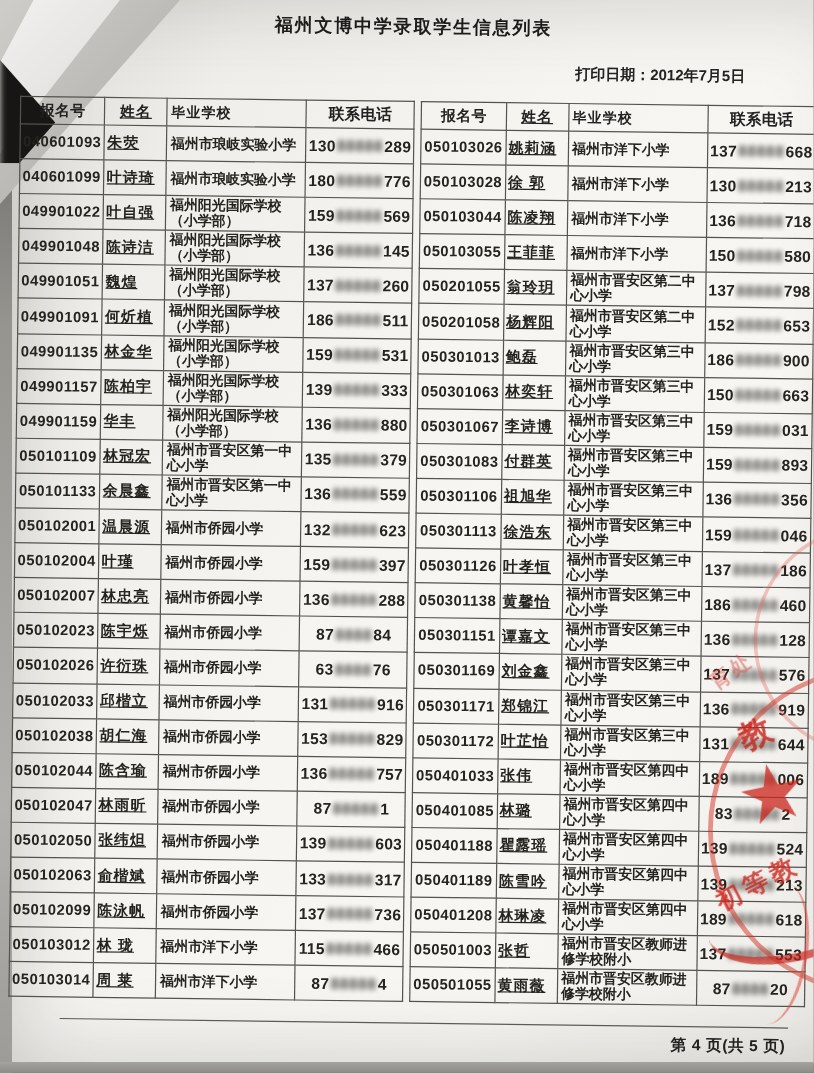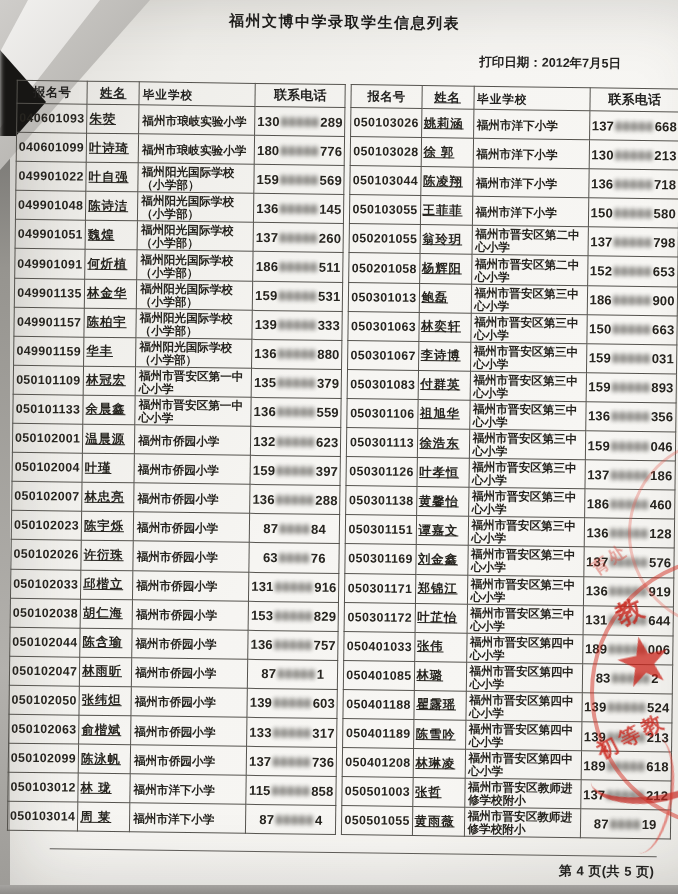--- a/index.html
+++ b/index.html
@@ -225,7 +225,7 @@
               <td class="c-id">050103012</td>
               <td class="c-name">林 珑</td>
               <td class="c-school">福州市洋下小学</td>
-              <td class="c-phone"><span>115</span><span class="blurred">88888</span><span>858</span></td>
+              <td class="c-phone"><span>115</span><span class="blurred">88888</span><span>466</span></td>
             </tr>
             <tr>
               <td class="c-id">050103014</td>

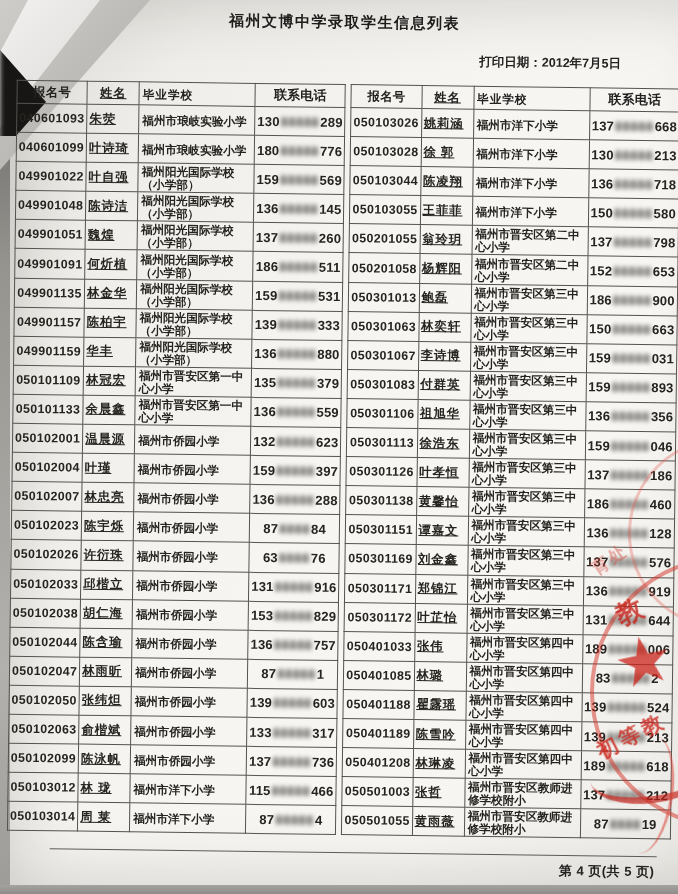--- a/index.html
+++ b/index.html
@@ -387,7 +387,7 @@
               <td class="c-id">050501003</td>
               <td class="c-name">张哲</td>
               <td class="c-school">福州市晋安区教师进修学校附小</td>
-              <td class="c-phone"><span>137</span><span class="blurred">88888</span><span>212</span></td>
+              <td class="c-phone"><span>137</span><span class="blurred">88888</span><span>553</span></td>
             </tr>
             <tr>
               <td class="c-id">050501055</td>

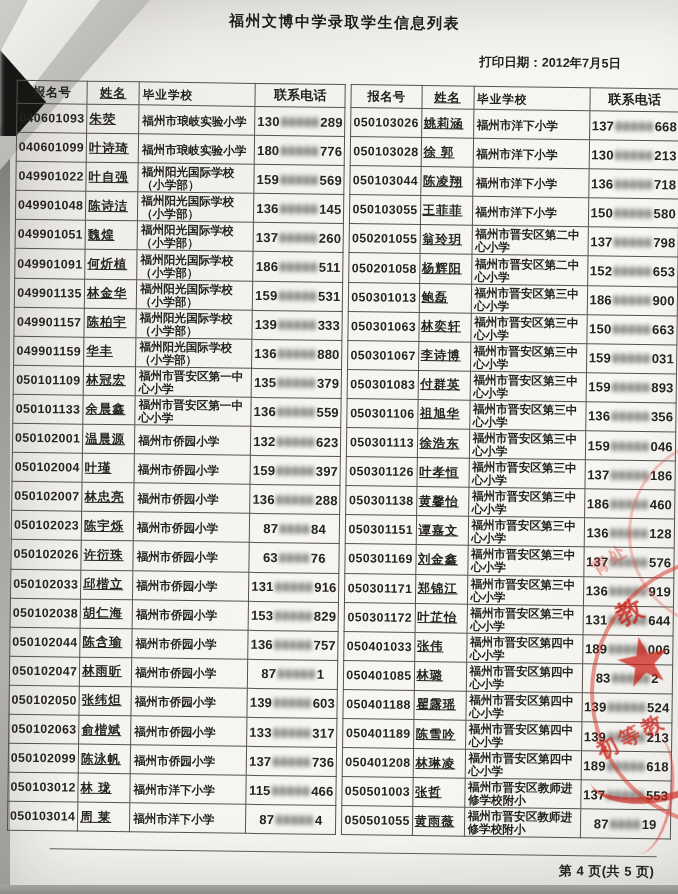--- a/index.html
+++ b/index.html
@@ -393,7 +393,7 @@
               <td class="c-id">050501055</td>
               <td class="c-name">黄雨薇</td>
               <td class="c-school">福州市晋安区教师进修学校附小</td>
-              <td class="c-phone"><span>87</span><span class="blurred">8888</span><span>19</span></td>
+              <td class="c-phone"><span>87</span><span class="blurred">8888</span><span>20</span></td>
             </tr>
           </tbody>
       </table>

